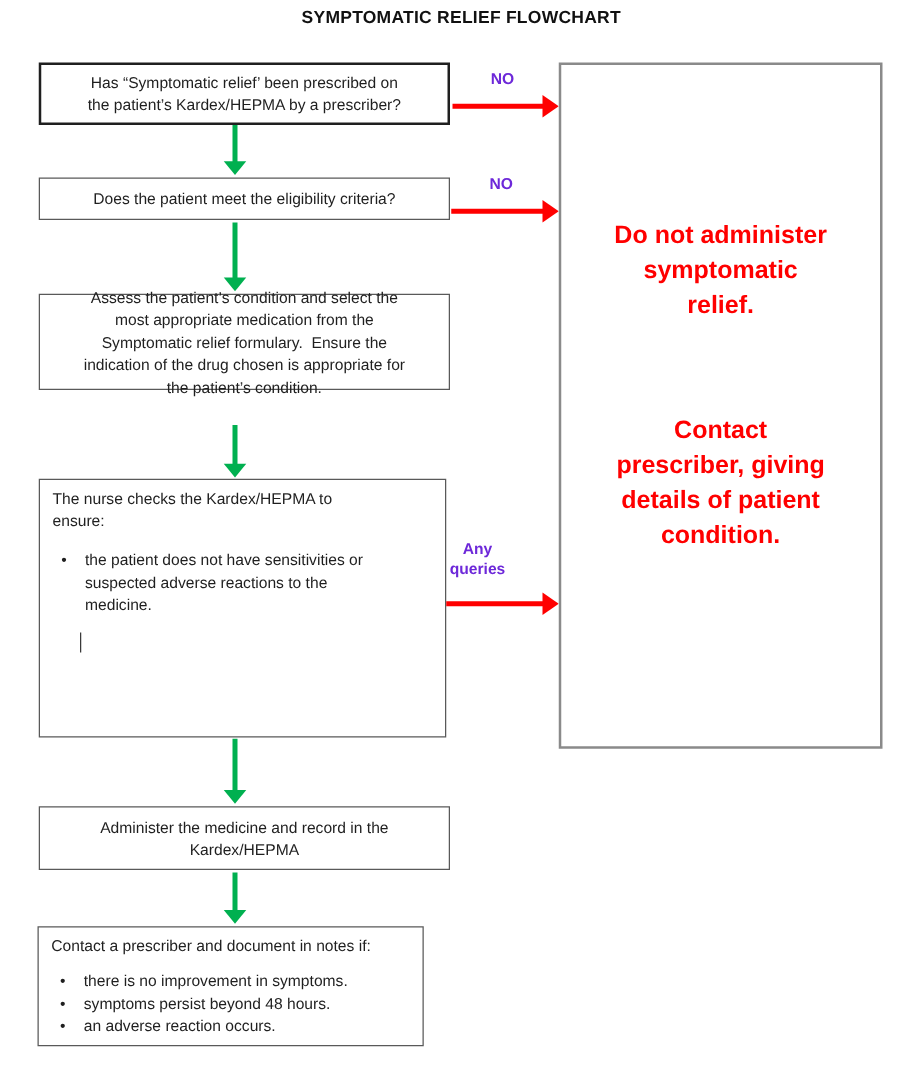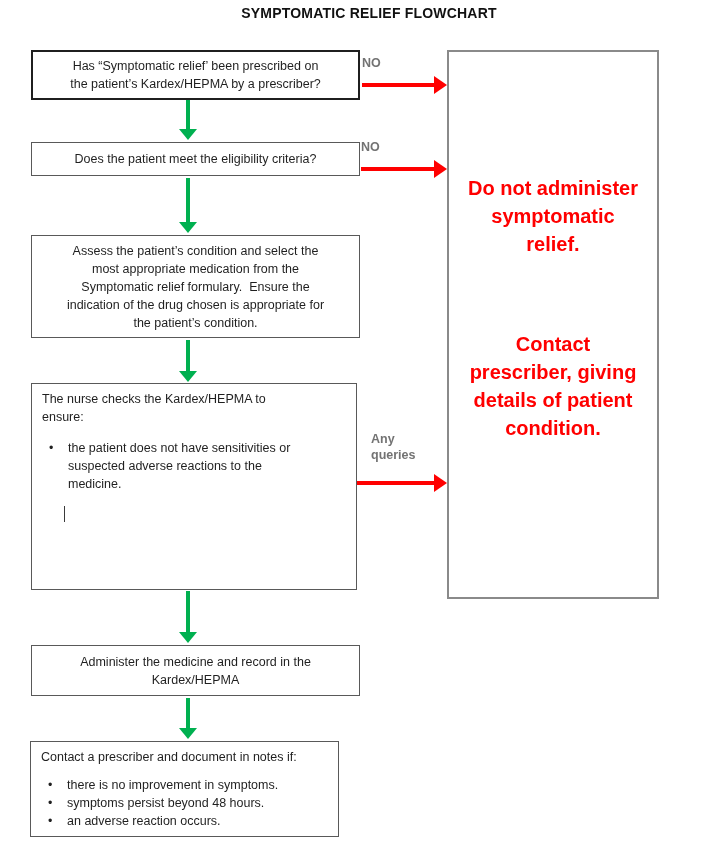--- a/index.html
+++ b/index.html
@@ -46,8 +46,8 @@
   .ra2{left:361px;top:160px;width:86px;}
   .ra3{left:357px;top:474px;width:90px;}
   .redlabel{
-    position:absolute;color:#737373;font-weight:bold;font-size:12.5px;line-height:16px;
-    text-align:left;white-space:pre-wrap;
+    position:absolute;color:#6d28d9;font-weight:bold;font-size:12.5px;line-height:16px;
+    text-align:center;white-space:pre-wrap;
   }
   .no1{left:362px;top:55px;width:80px;}
   .no2{left:361px;top:139px;width:80px;}

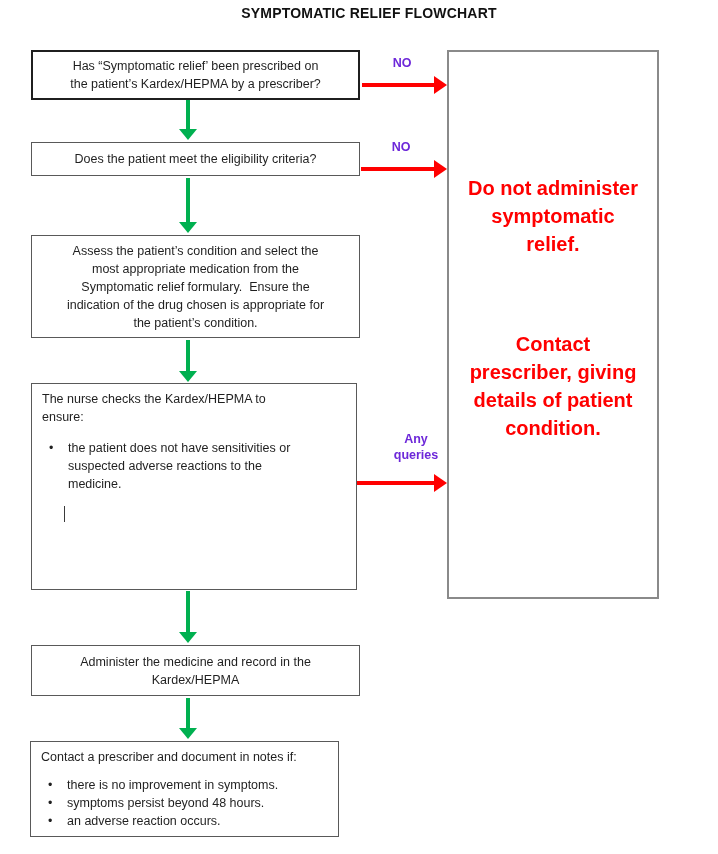--- a/index.html
+++ b/index.html
@@ -53,7 +53,7 @@
   .no2{left:361px;top:139px;width:80px;}
   .queries{left:371px;top:431px;width:90px;}
   .outcome{
-    position:absolute;left:447px;top:50px;width:212px;height:549px;box-sizing:border-box;
+    position:absolute;left:447px;top:50px;width:259px;height:549px;box-sizing:border-box;
     border:2px solid #8a8a8a;background:#fff;text-align:center;
   }
   .outcome .msg{

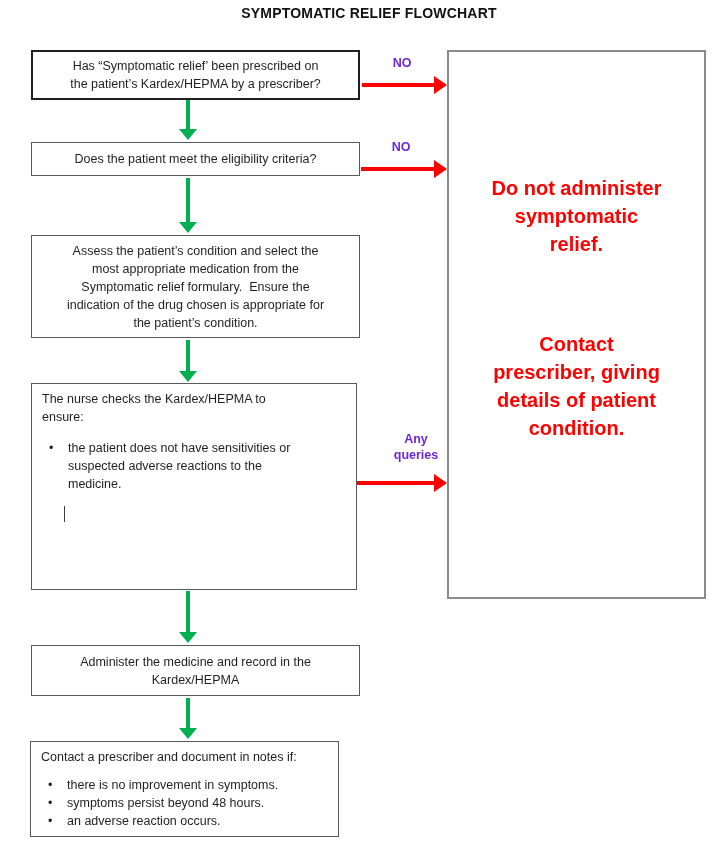--- a/index.html
+++ b/index.html
@@ -19,7 +19,7 @@
   .box .txt{white-space:pre-wrap;}
   .step1{left:31px;top:50px;width:329px;height:50px;border:2px solid #1f1f1f;}
   .step2{left:31px;top:142px;width:329px;height:34px;}
-  .step3{left:31px;top:235px;width:329px;height:103px;}
+  .step3{left:31px;top:235px;width:329px;height:77px;}
   .step4{left:31px;top:383px;width:326px;height:207px;padding:6px 10px;}
   .step5{left:31px;top:645px;width:329px;height:51px;}
   .step6{left:30px;top:741px;width:309px;height:96px;padding:6px 10px;}

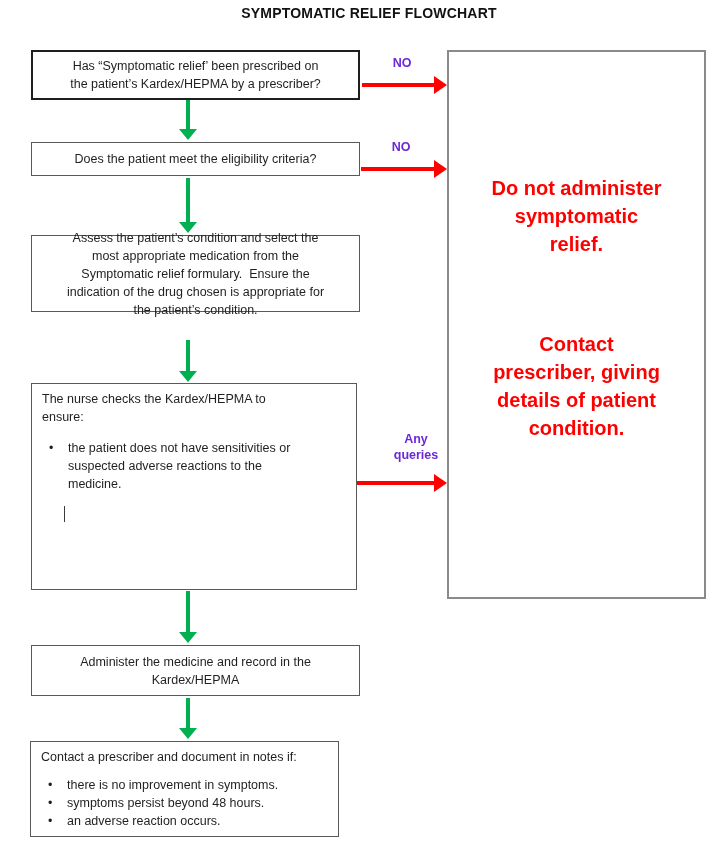--- a/index.html
+++ b/index.html
@@ -51,7 +51,7 @@
   }
   .no1{left:362px;top:55px;width:80px;}
   .no2{left:361px;top:139px;width:80px;}
-  .queries{left:371px;top:431px;width:90px;}
+  .queries{left:337px;top:431px;width:90px;}
   .outcome{
     position:absolute;left:447px;top:50px;width:259px;height:549px;box-sizing:border-box;
     border:2px solid #8a8a8a;background:#fff;text-align:center;

